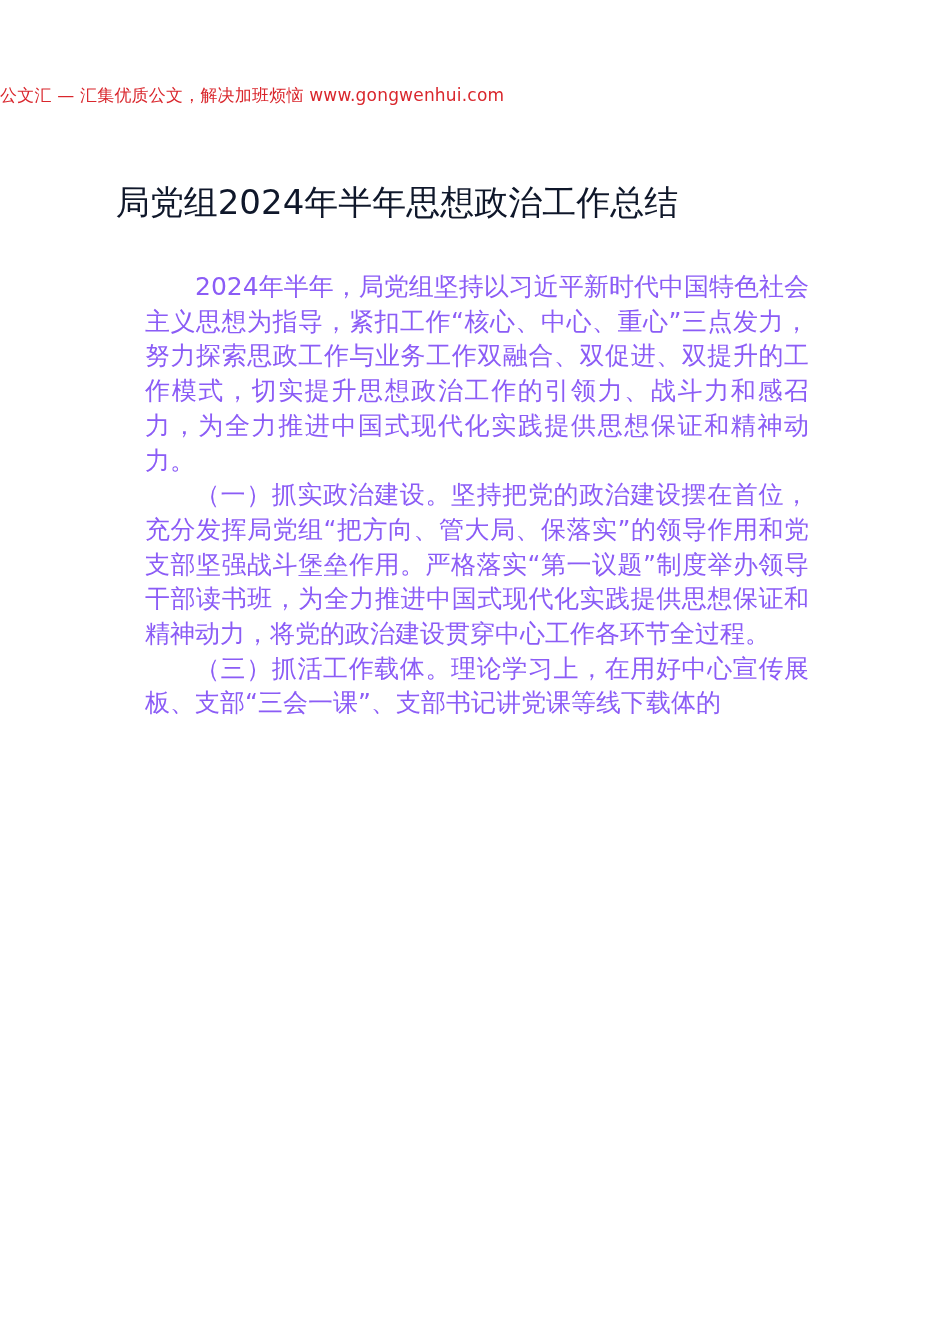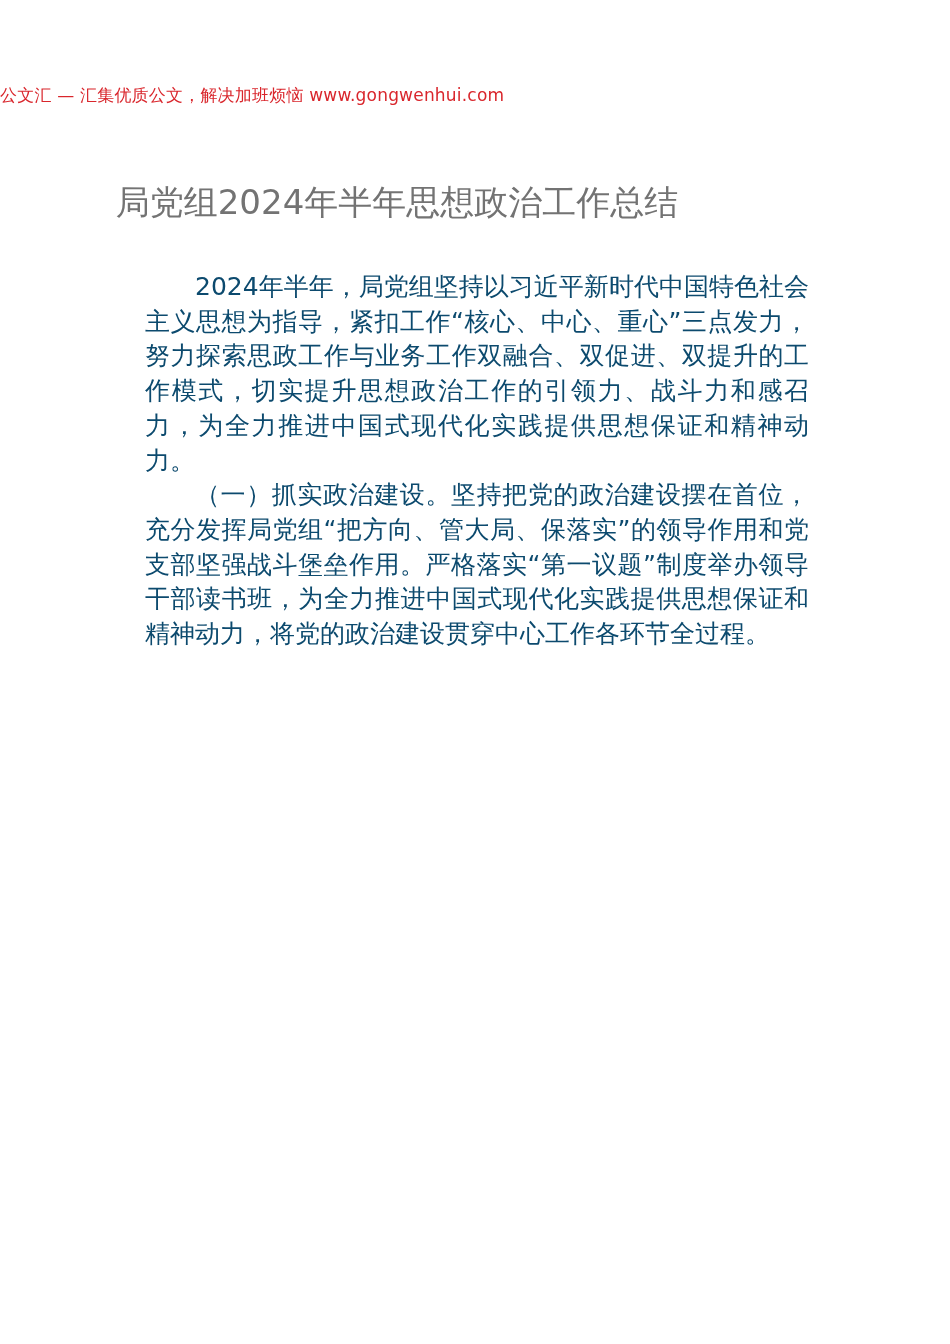--- a/index.html
+++ b/index.html
@@ -11,7 +11,7 @@
     }
     .title {
       position: absolute; top: 180px; left: 0; width: 794px;
-      text-align: center; color: #737373;
+      text-align: center; color: #0f172a;
       font-family: "DejaVu Sans", sans-serif; font-size: 34px; font-weight: normal;
       margin: 0;
     }

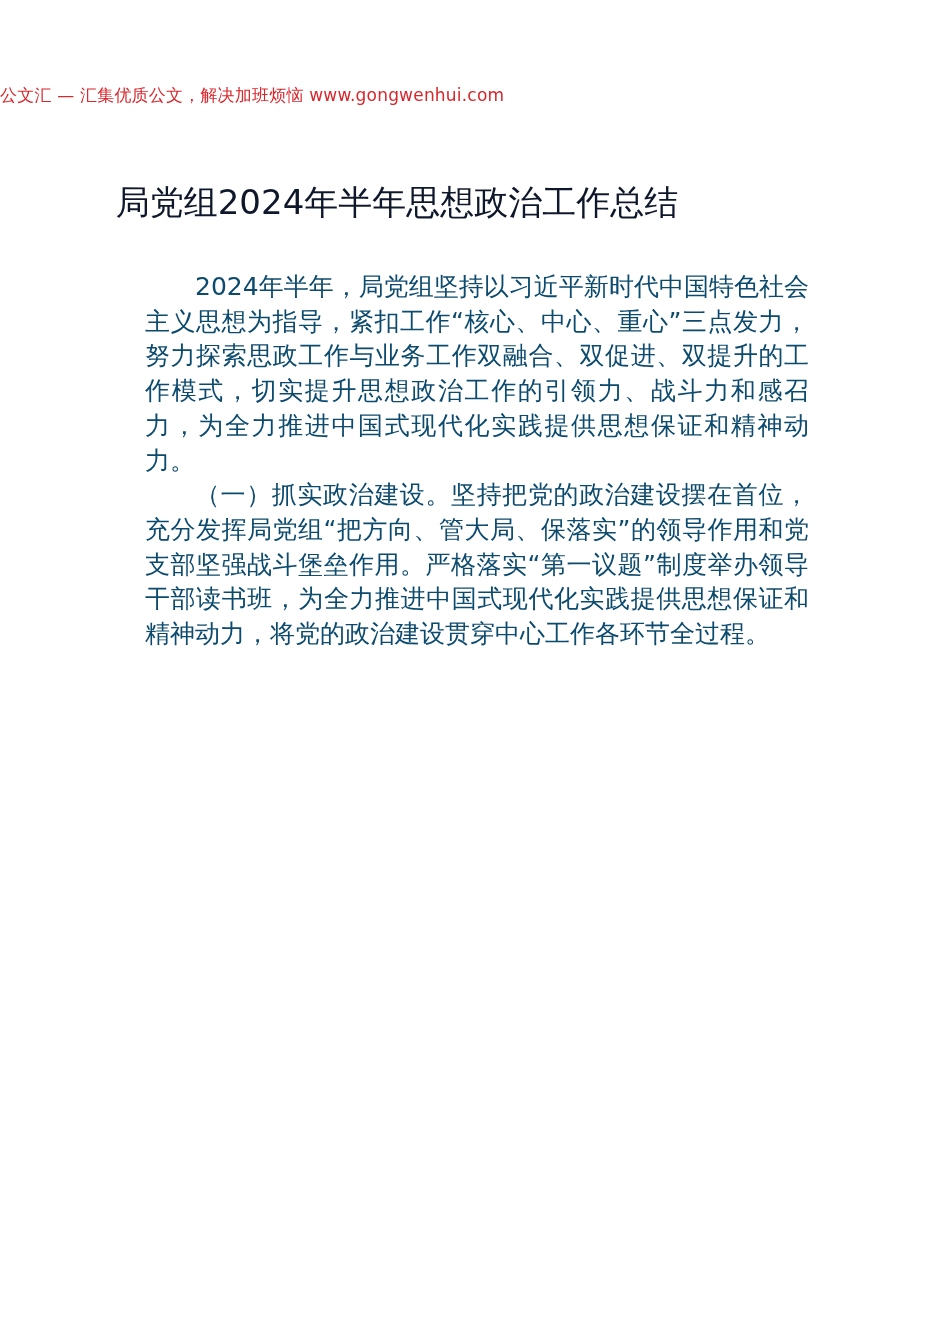--- a/index.html
+++ b/index.html
@@ -18,7 +18,7 @@
     .body {
       position: absolute; top: 270px; left: 145px; width: 664px;
       font-family: "DejaVu Sans", sans-serif; font-size: 25px; line-height: 34.7px;
-      color: #0c4a6e; text-align: justify;
+      color: #8b5cf6; text-align: justify;
     }
     .body p { margin: 0; text-indent: 2em; }
   </style>

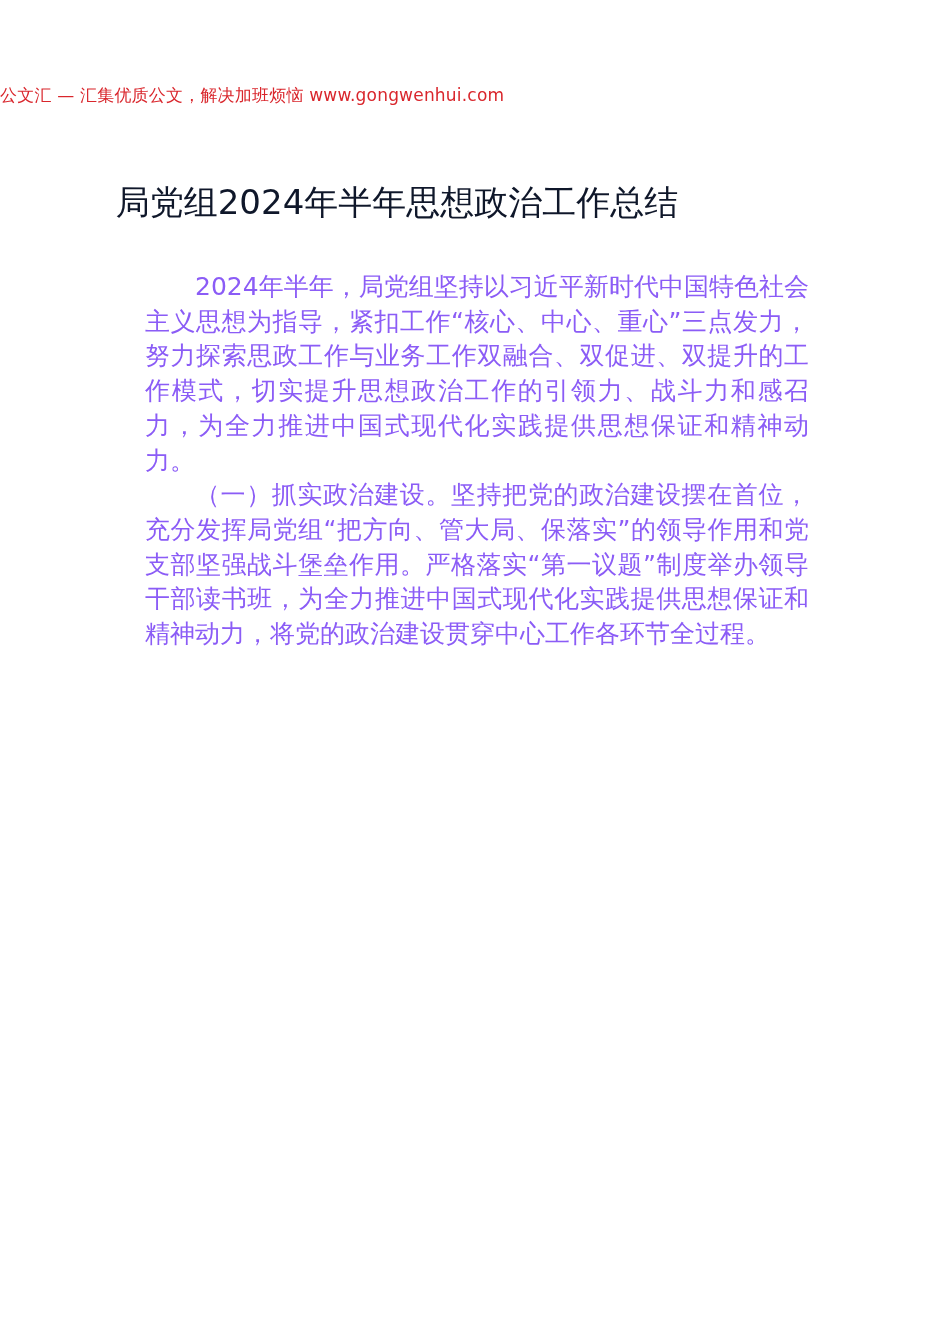--- a/index.html
+++ b/index.html
@@ -32,6 +32,7 @@
 <div class="body">
   <p>2024年半年，局党组坚持以习近平新时代中国特色社会主义思想为指导，紧扣工作“核心、中心、重心”三点发力，努力探索思政工作与业务工作双融合、双促进、双提升的工作模式，切实提升思想政治工作的引领力、战斗力和感召力，为全力推进中国式现代化实践提供思想保证和精神动力。</p>
   <p>（一）抓实政治建设。坚持把党的政治建设摆在首位，充分发挥局党组“把方向、管大局、保落实”的领导作用和党支部坚强战斗堡垒作用。严格落实“第一议题”制度举办领导干部读书班，为全力推进中国式现代化实践提供思想保证和精神动力，将党的政治建设贯穿中心工作各环节全过程。</p>
+  <p>（三）抓活工作载体。理论学习上，在用好中心宣传展板、支部“三会一课”、支部书记讲党课等线下载体的</p>
 </div>
 
 </body></html>

